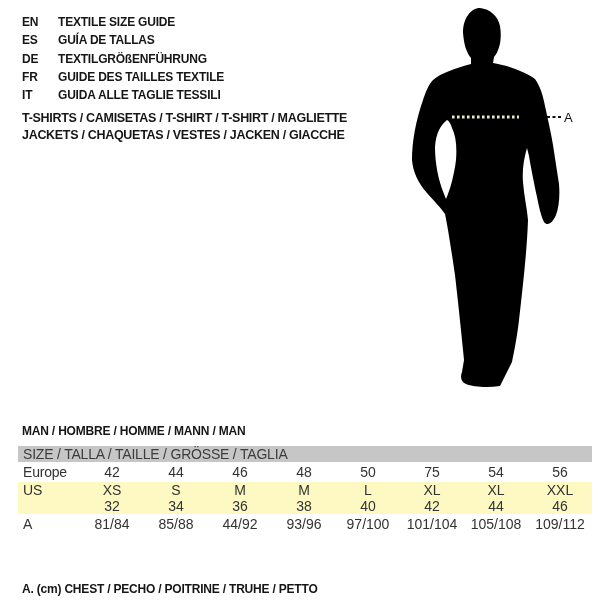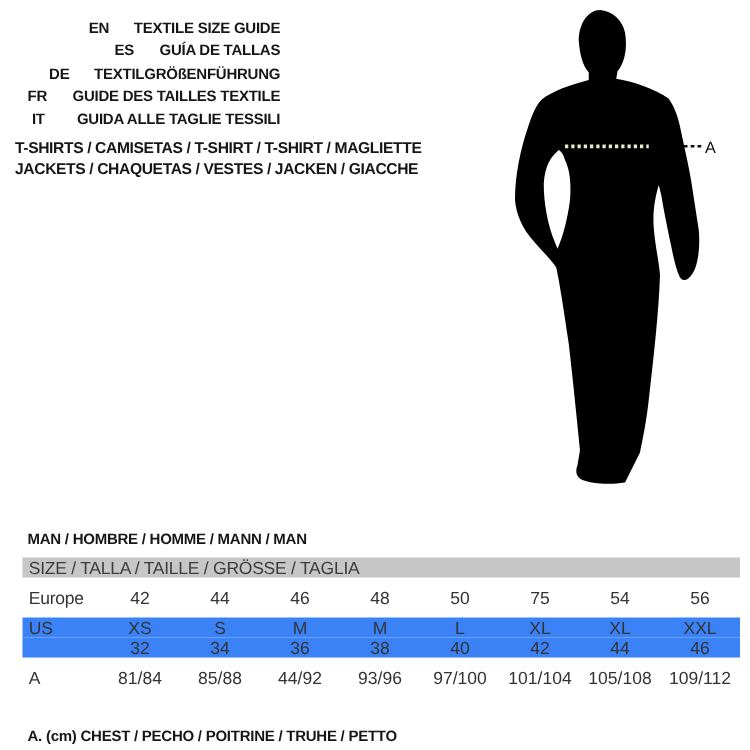--- a/index.html
+++ b/index.html
@@ -12,7 +12,7 @@
   
   .langs{position:absolute;left:22px;top:13px;}
   .lang{display:flex;height:18.3px;align-items:center;font-size:12px;font-weight:700;
-        letter-spacing:-0.2px;color:#161616;white-space:nowrap;justify-content:flex-end;}
+        letter-spacing:-0.2px;color:#161616;white-space:nowrap;}
   .lang .code{width:36px;}
 
   

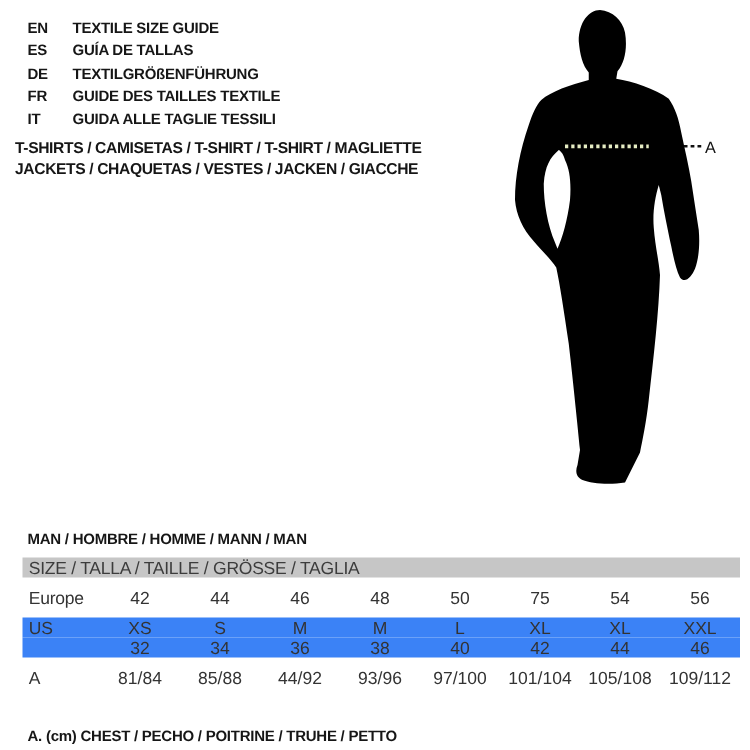--- a/index.html
+++ b/index.html
@@ -16,7 +16,7 @@
   .lang .code{width:36px;}
 
   
-  .cats{position:absolute;left:12px;top:110px;font-size:12.5px;font-weight:700;
+  .cats{position:absolute;left:22px;top:110px;font-size:12.5px;font-weight:700;
         letter-spacing:-0.3px;color:#161616;line-height:17px;white-space:nowrap;}
 
   

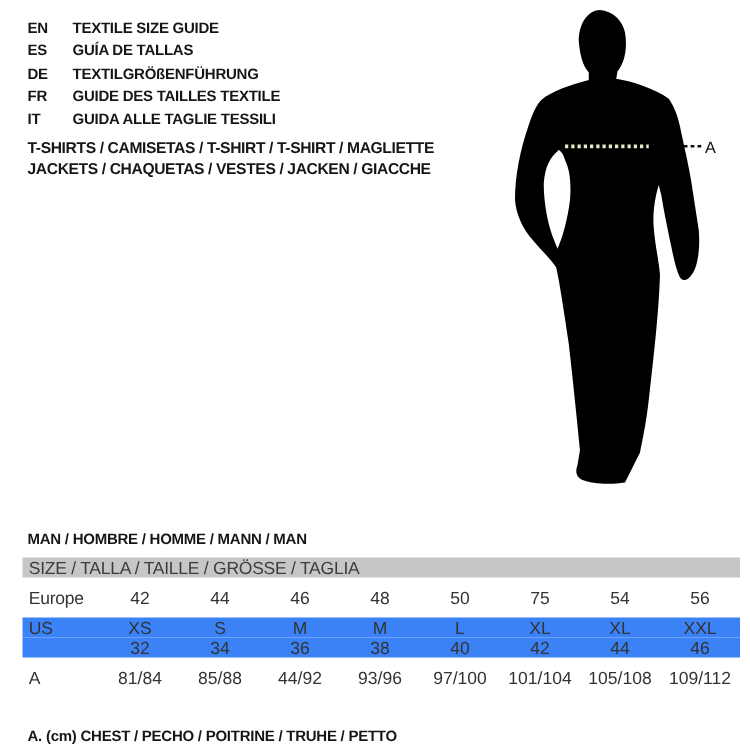--- a/index.html
+++ b/index.html
@@ -33,7 +33,7 @@
   .trow{display:flex;align-items:center;}
   .trow .rlabel{width:62px;padding-left:5px;box-sizing:border-box;letter-spacing:-0.2px;}
   .trow .cell{flex:1;text-align:center;}
-  .h18{height:32px;}
+  .h18{height:20px;}
   .h16{height:16px;}
   .stripe{background:#3b82f6;align-items:center;}
 

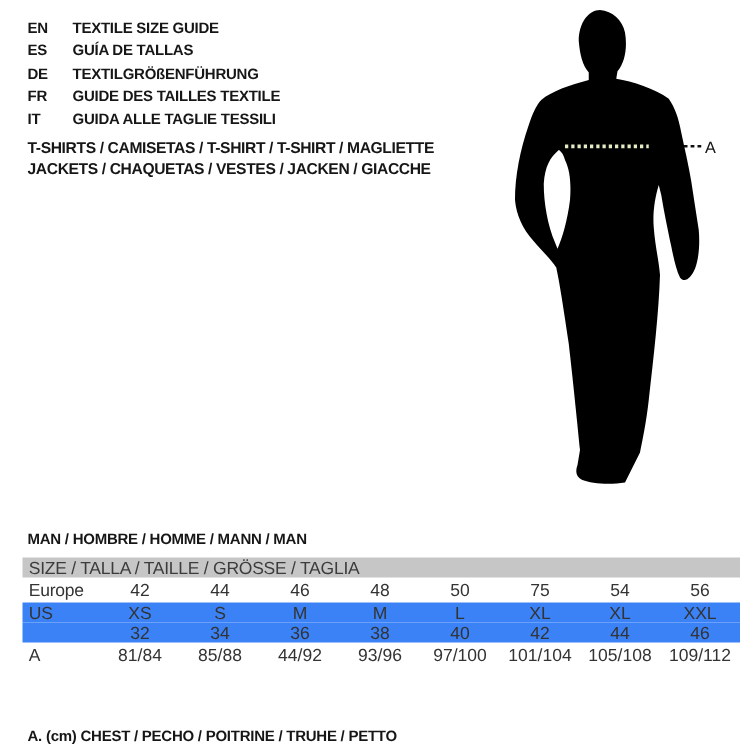--- a/index.html
+++ b/index.html
@@ -35,7 +35,7 @@
   .trow .cell{flex:1;text-align:center;}
   .h18{height:20px;}
   .h16{height:16px;}
-  .stripe{background:#3b82f6;align-items:center;}
+  .stripe{background:#fef9c3;align-items:center;}
 
   
   .footnote{position:absolute;left:22px;top:549px;font-size:12px;font-weight:700;

